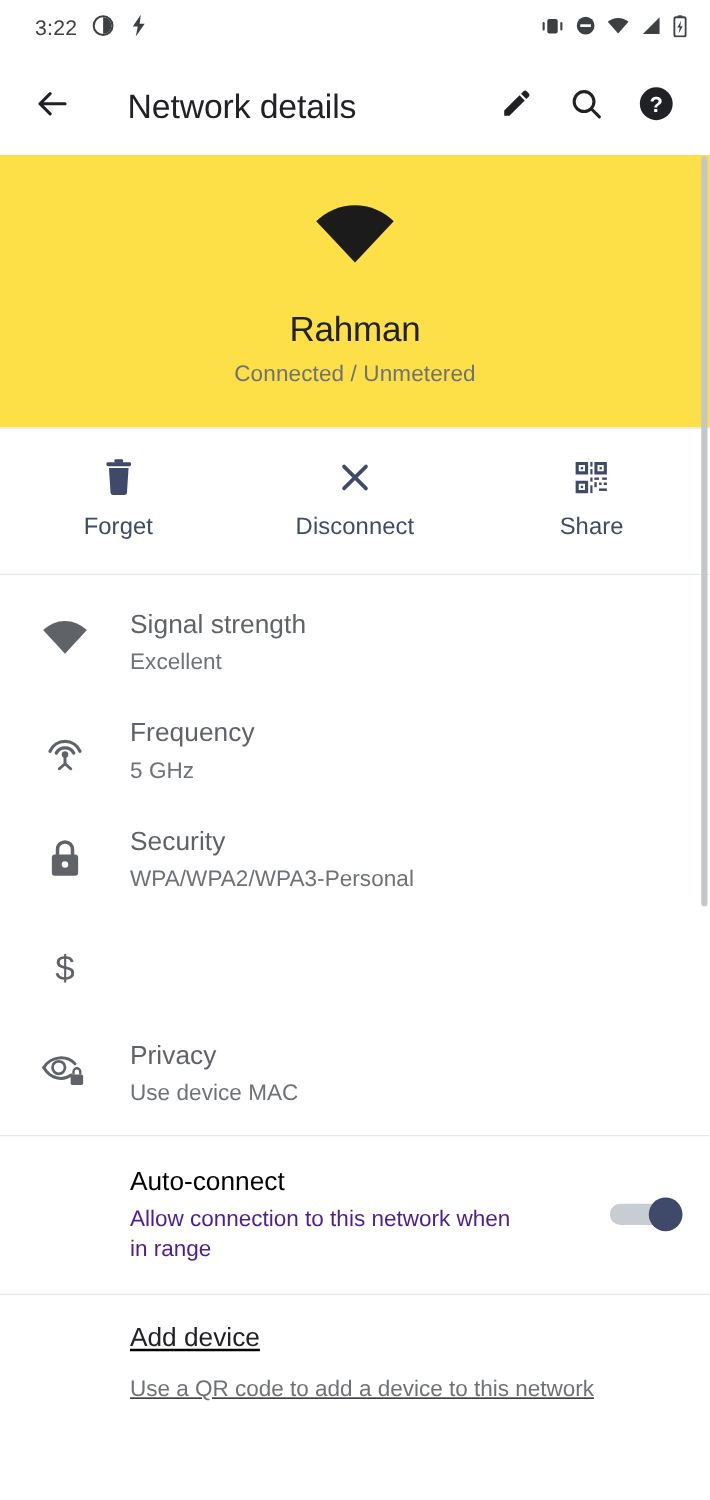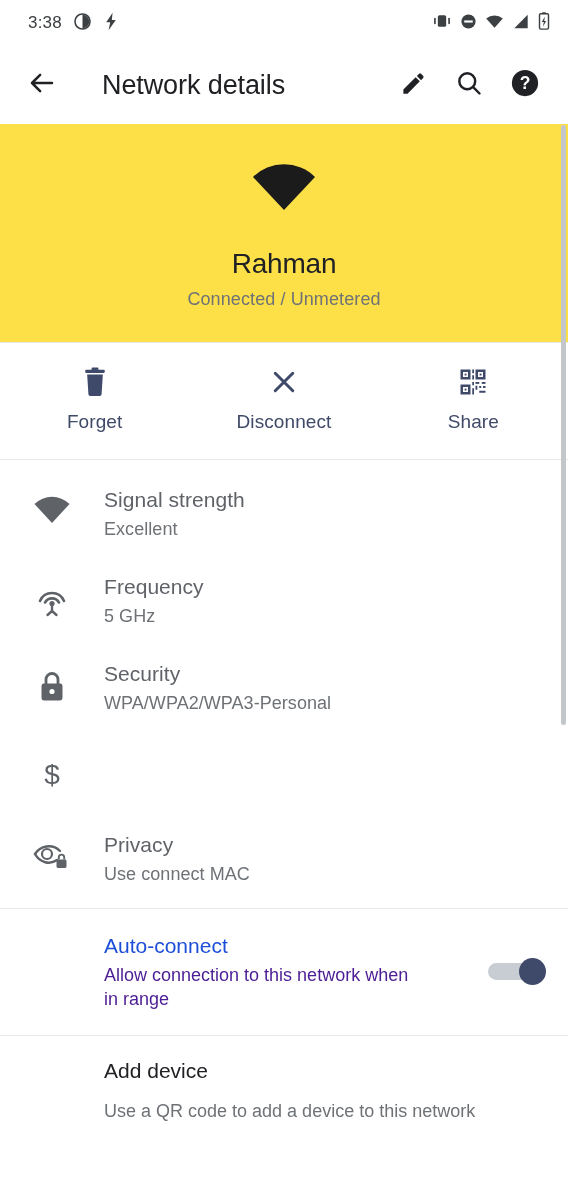--- a/index.html
+++ b/index.html
@@ -207,7 +207,7 @@
 
 <div class="status-bar">
   <div class="status-left">
-    <span class="status-clock">3:38</span>
+    <span class="status-clock">3:22</span>
     <span class="sb-icon">
       <svg width="19" height="19" viewBox="0 0 24 24">
         <circle cx="12" cy="12" r="9.5" fill="none" stroke="#3c4043" stroke-width="2"></circle>

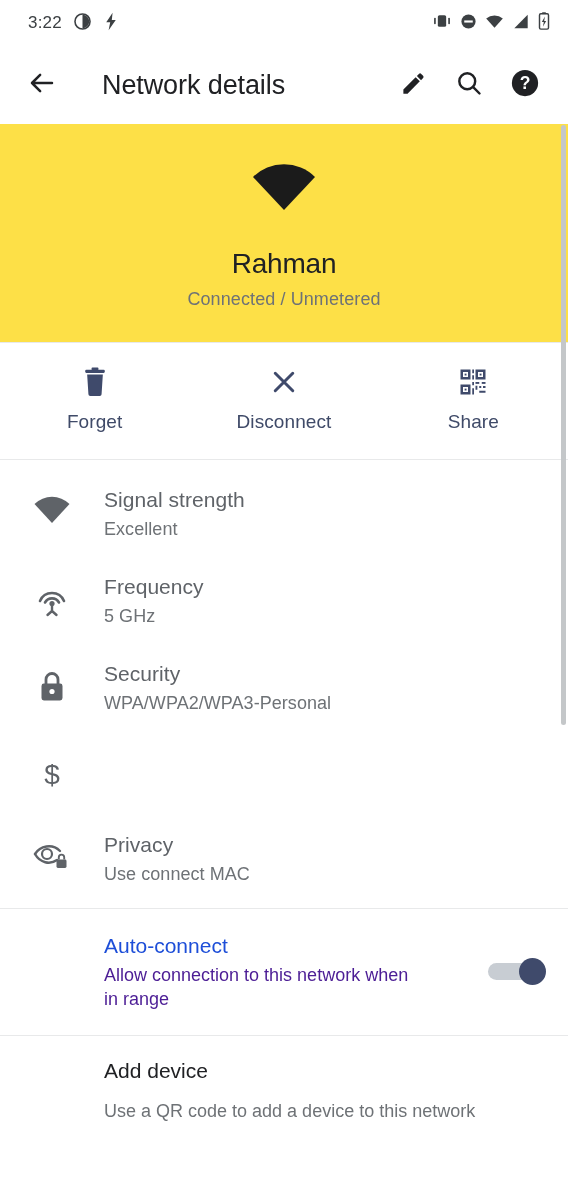--- a/index.html
+++ b/index.html
@@ -416,7 +416,7 @@
     </div>
     <div class="row-text">
       <div class="row-title">Privacy</div>
-      <div class="row-sub">Use connect MAC</div>
+      <div class="row-sub">Use device MAC</div>
     </div>
   </div>
 

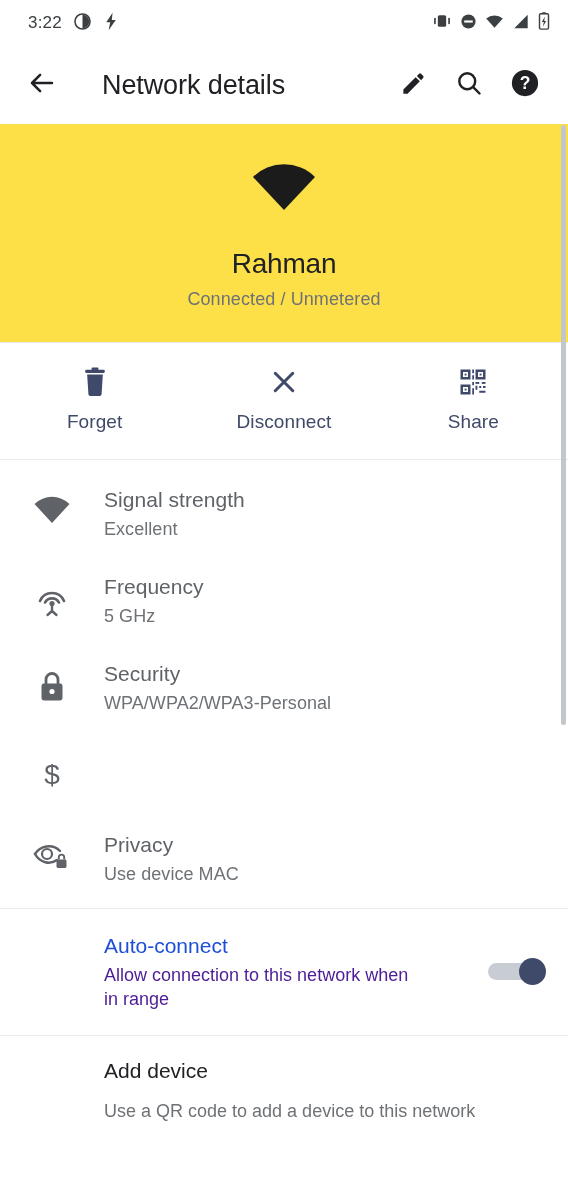--- a/index.html
+++ b/index.html
@@ -143,7 +143,7 @@
   .toggle-text { flex: 1 1 auto; padding-right: 14px; }
   .toggle-title {
     font-size: 21px;
-    color: #1d4ed8;
+    color: #000000;
     line-height: 29px;
   }
   .toggle-sub {

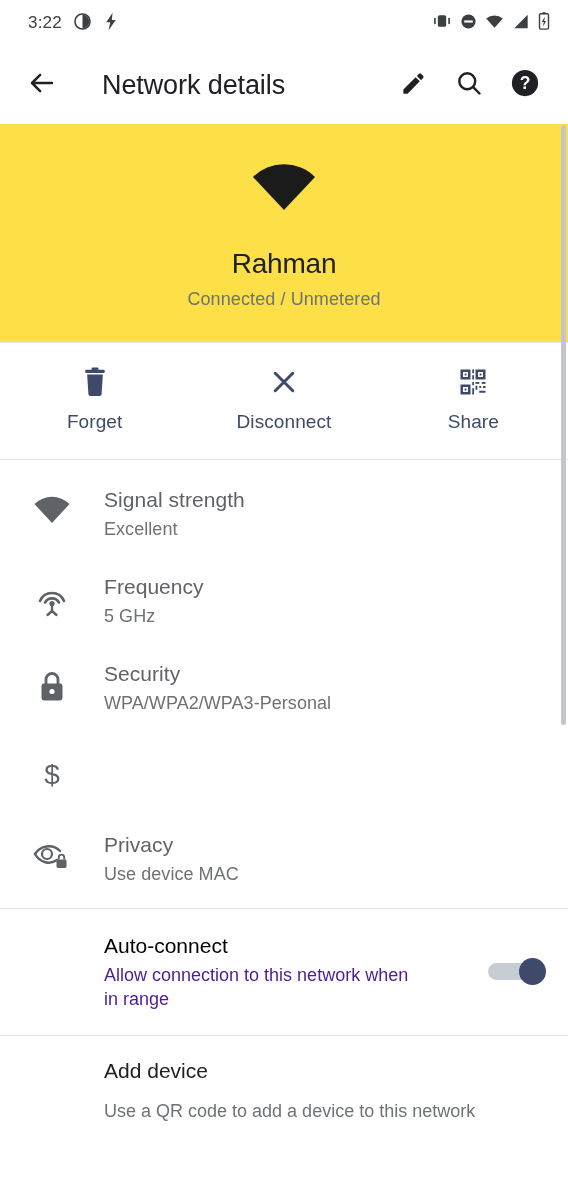--- a/index.html
+++ b/index.html
@@ -177,6 +177,7 @@
   
   .add-device {
     padding: 20px 22px 10px 104px;
+    text-decoration: underline;
   }
   .add-title {
     font-size: 21px;

